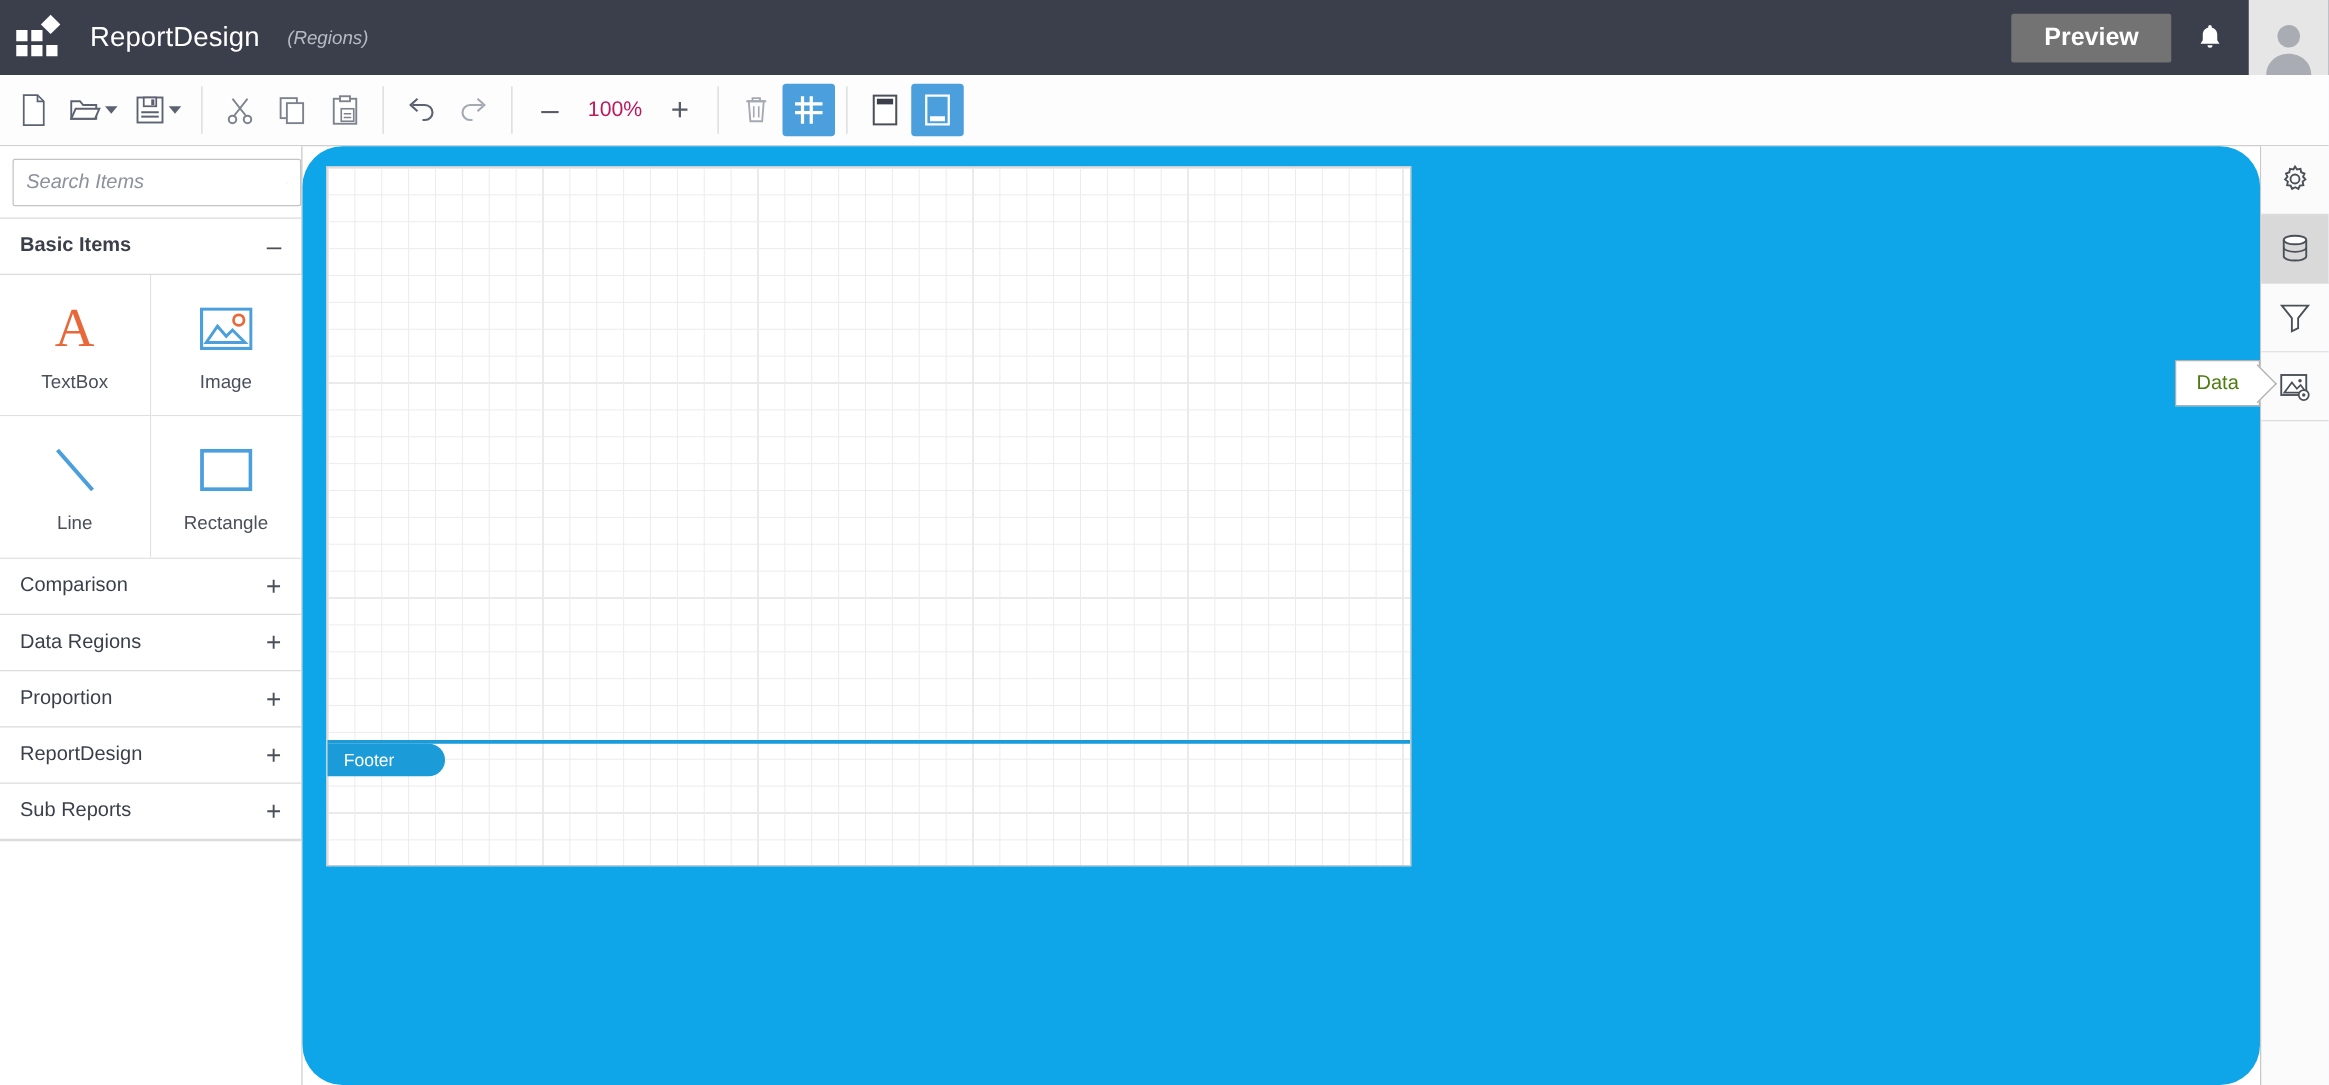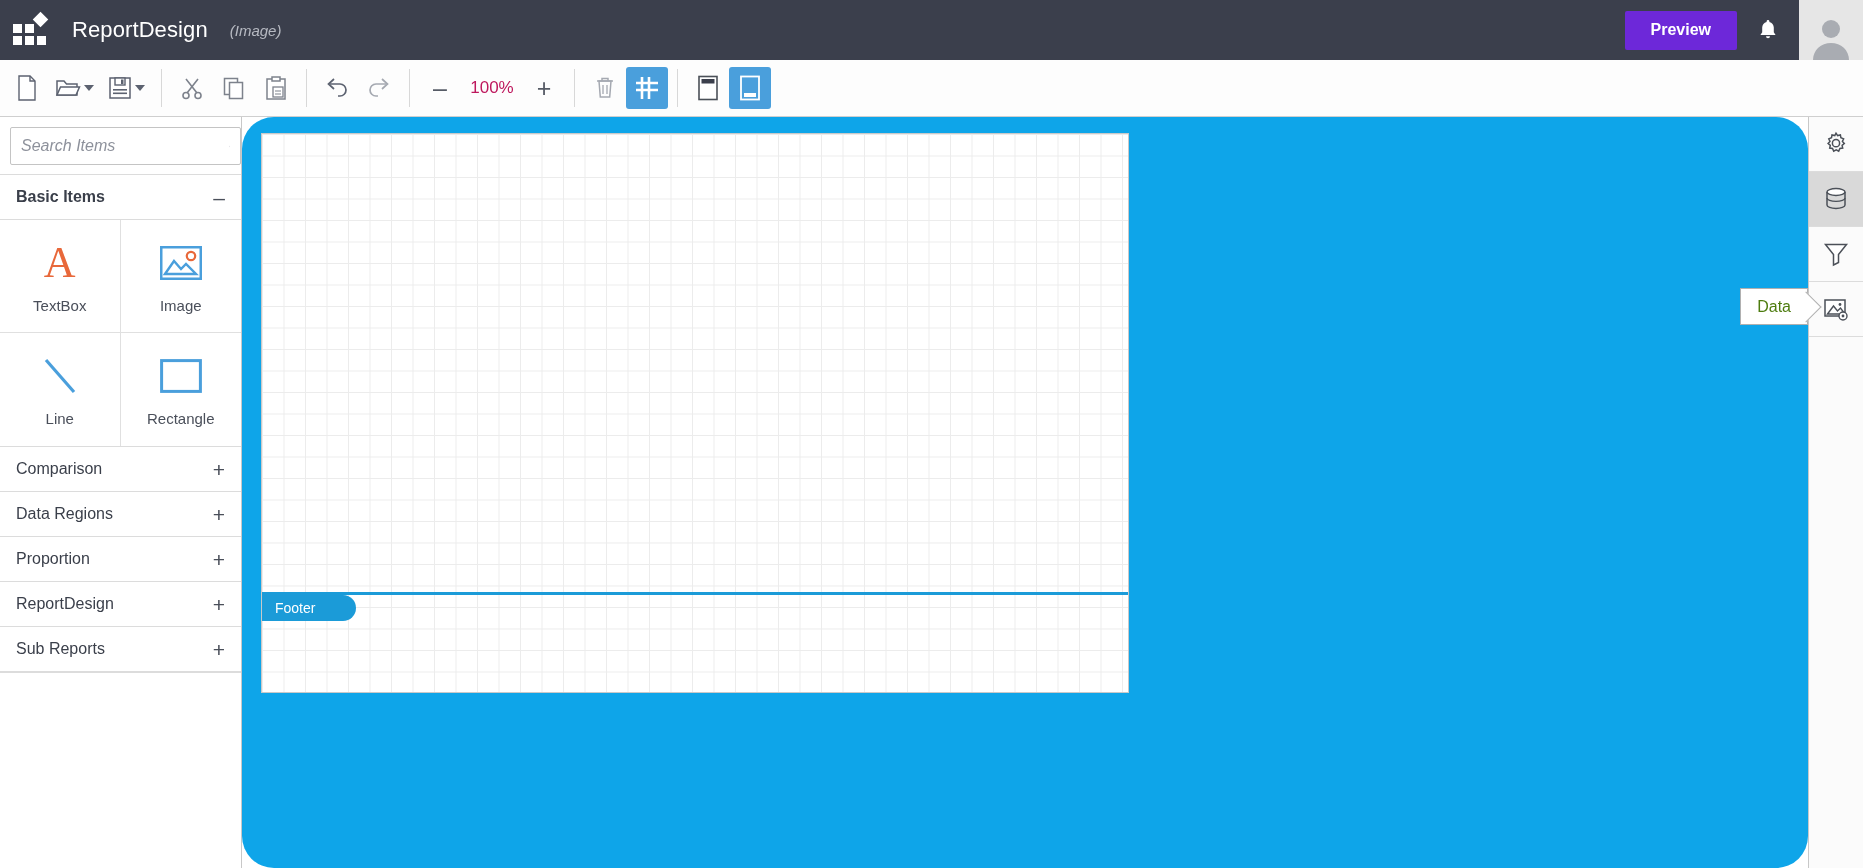--- a/index.html
+++ b/index.html
@@ -188,7 +188,7 @@
     </div>
   </div>
   <div class="app-title">ReportDesign</div>
-  <div class="app-edited">(Image)</div>
+  <div class="app-edited">(Regions)</div>
 
   <div class="header-right">
     <button class="preview-btn">Preview</button>

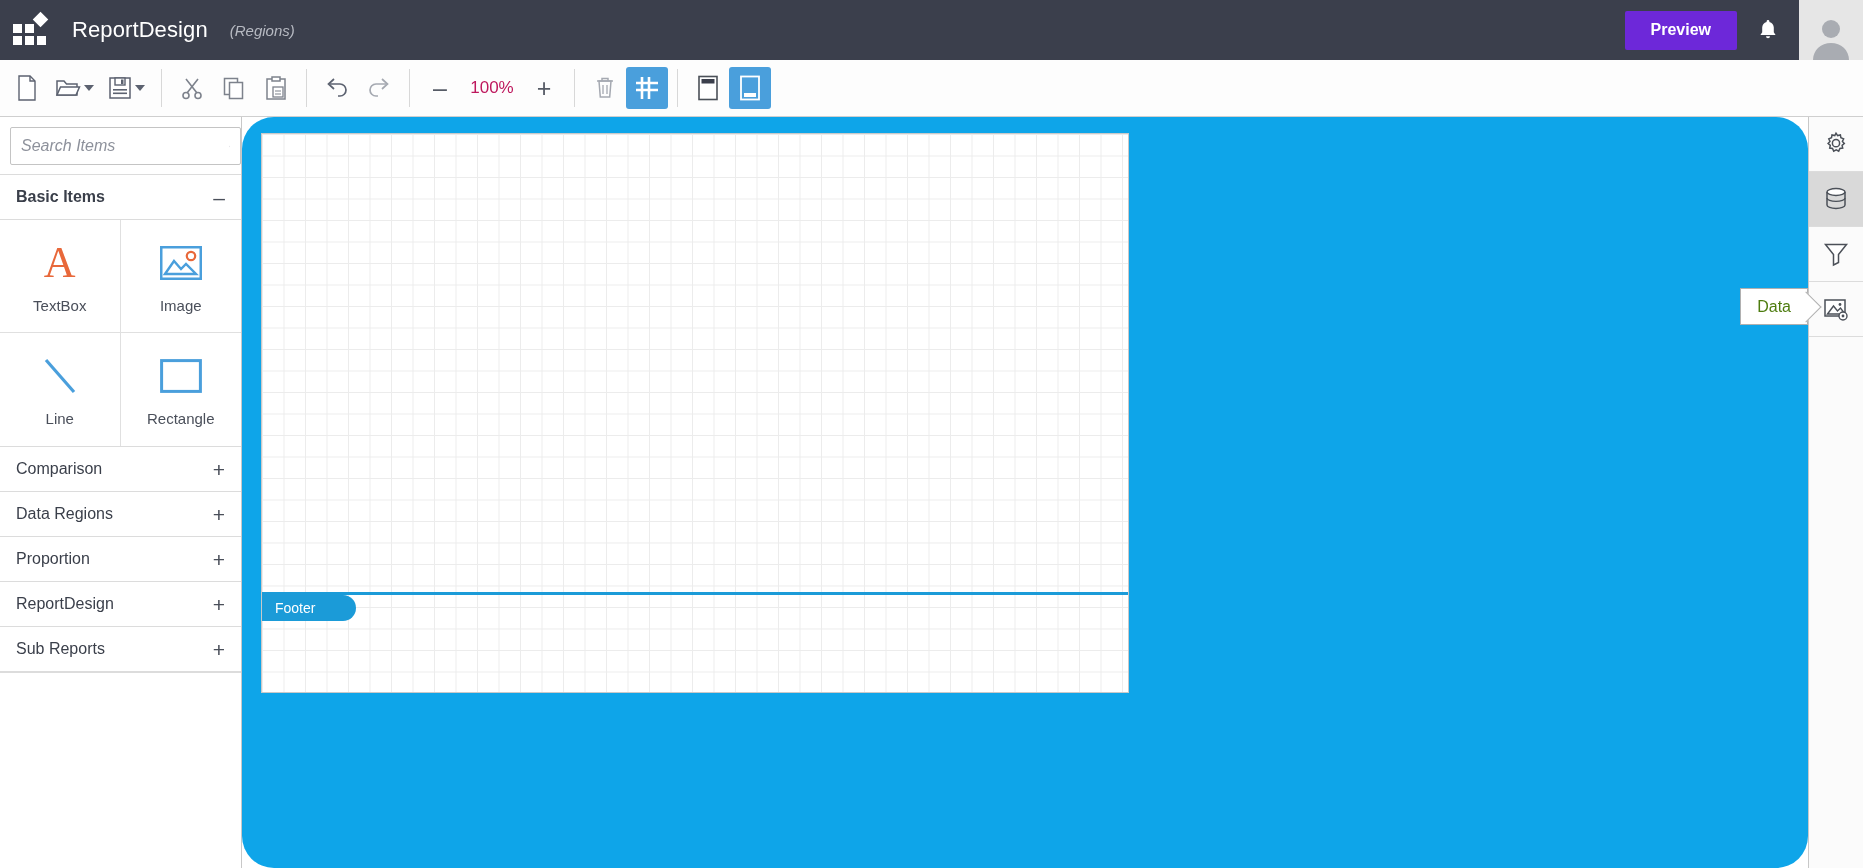--- a/index.html
+++ b/index.html
@@ -37,8 +37,8 @@
     display: flex; align-items: center;
   }
   .preview-btn {
-    background: #6d28d9; color: #fff; border: none;
-    font-size: 16px; font-family: inherit; font-weight: bold;
+    background: #737373; color: #fff; border: none;
+    font-size: 20px; font-family: inherit; font-weight: bold;
     padding: 0 26px; height: 39px; border-radius: 2px; cursor: pointer;
   }
   .bell-btn {

